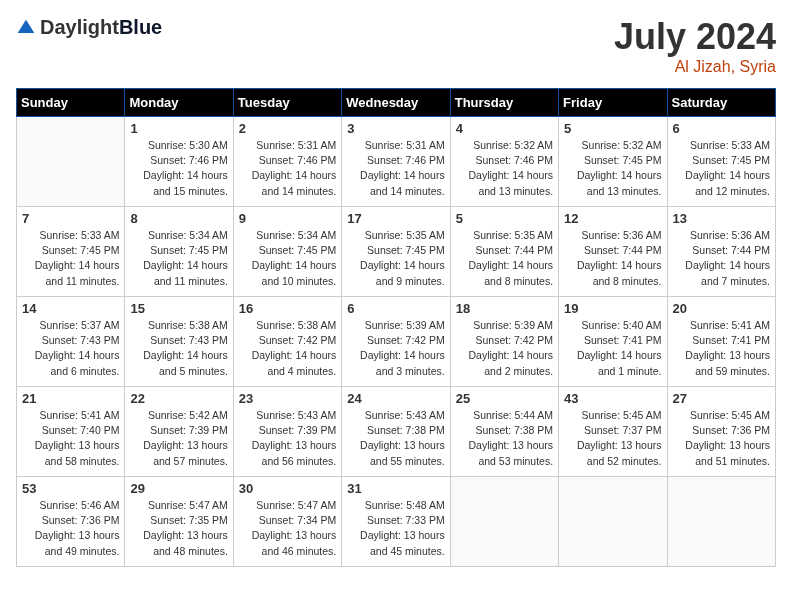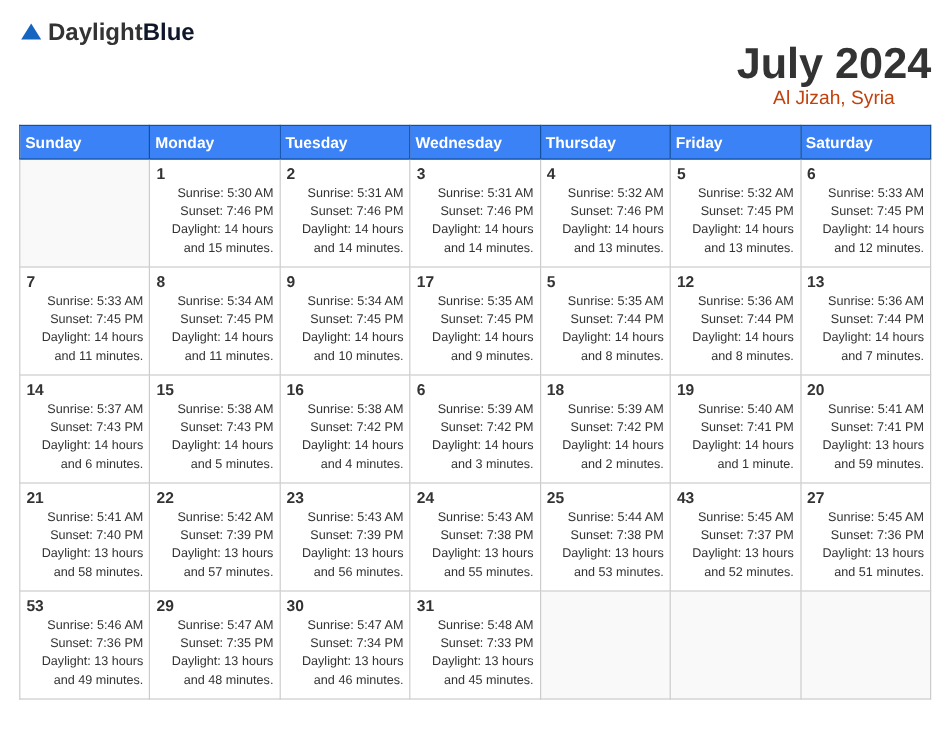--- a/index.html
+++ b/index.html
@@ -26,8 +26,7 @@
       height: 20px;
     }
     .title-block {
-      text-align: center;
-      margin-top: 16px;
+      text-align: right;
     }
     .title-month {
       font-size: 36px;

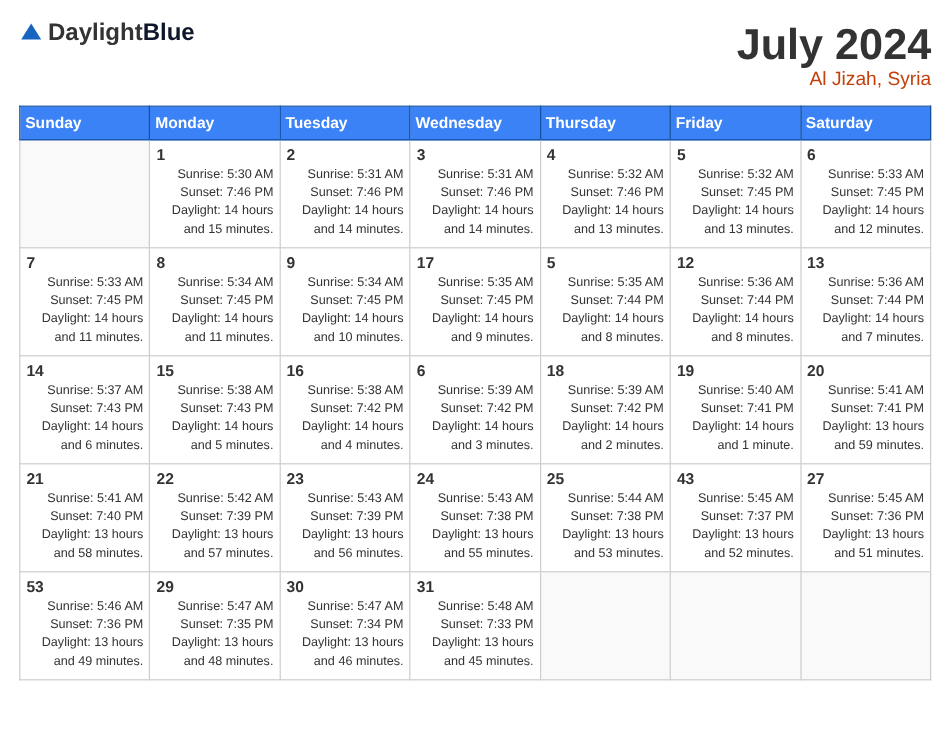--- a/index.html
+++ b/index.html
@@ -43,7 +43,7 @@
       border: 1px solid #ccc;
     }
     .calendar th {
-      background: #3b82f6;
+      background: #000000;
       color: #fff;
       font-size: 13px;
       font-weight: bold;

